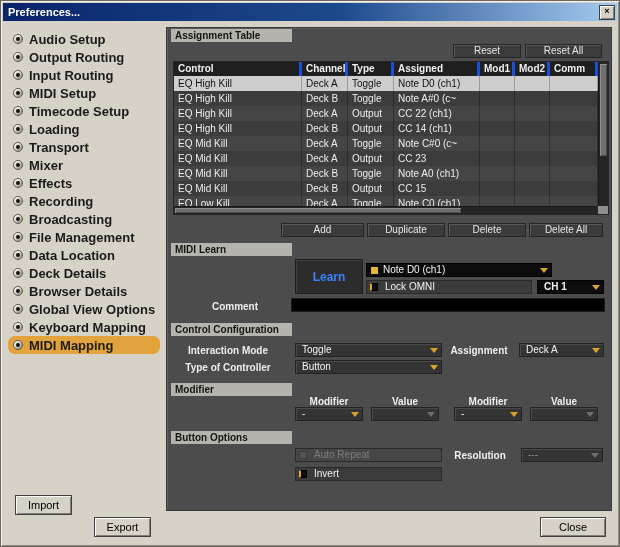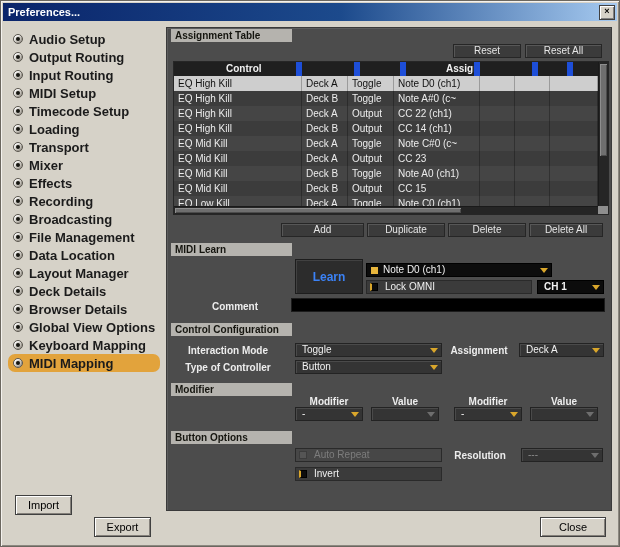--- a/index.html
+++ b/index.html
@@ -65,7 +65,7 @@
   .tbl-header{position:absolute;left:0;top:0;right:10px;height:14px;background:#1f1f1f;
     display:grid;grid-template-columns:128px 46px 46px 86px 35px 35px minmax(0,1fr);
     color:#f0f0f0;font-size:10px;font-weight:bold;}
-  .tbl-header > div{padding:1px 0 0 4px;border-right:6px solid #1d4ed8;overflow:hidden;white-space:nowrap;box-sizing:border-box;margin-left:48px;}
+  .tbl-header > div{padding:1px 0 0 4px;border-right:3px solid #1d4ed8;overflow:hidden;white-space:nowrap;box-sizing:border-box;}
   .tbl-rows{position:absolute;left:0;top:14px;right:10px;bottom:8px;overflow:hidden;}
   .tbl-row{display:grid;grid-template-columns:128px 46px 46px 86px 35px 35px minmax(0,1fr);
     height:15px;font-size:10px;color:#ececec;}

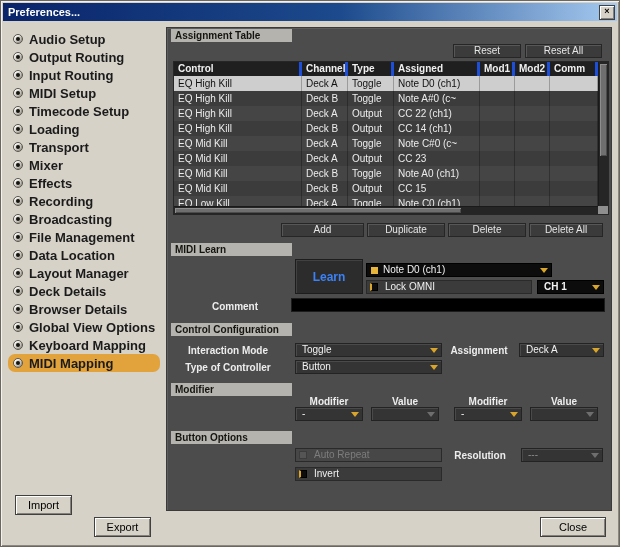--- a/index.html
+++ b/index.html
@@ -149,10 +149,6 @@
     </div>
   <div class="side-item">
       <span class="radio"></span>
-      <span>Layout Manager</span>
-    </div>
-  <div class="side-item">
-      <span class="radio"></span>
       <span>Deck Details</span>
     </div>
   <div class="side-item">

